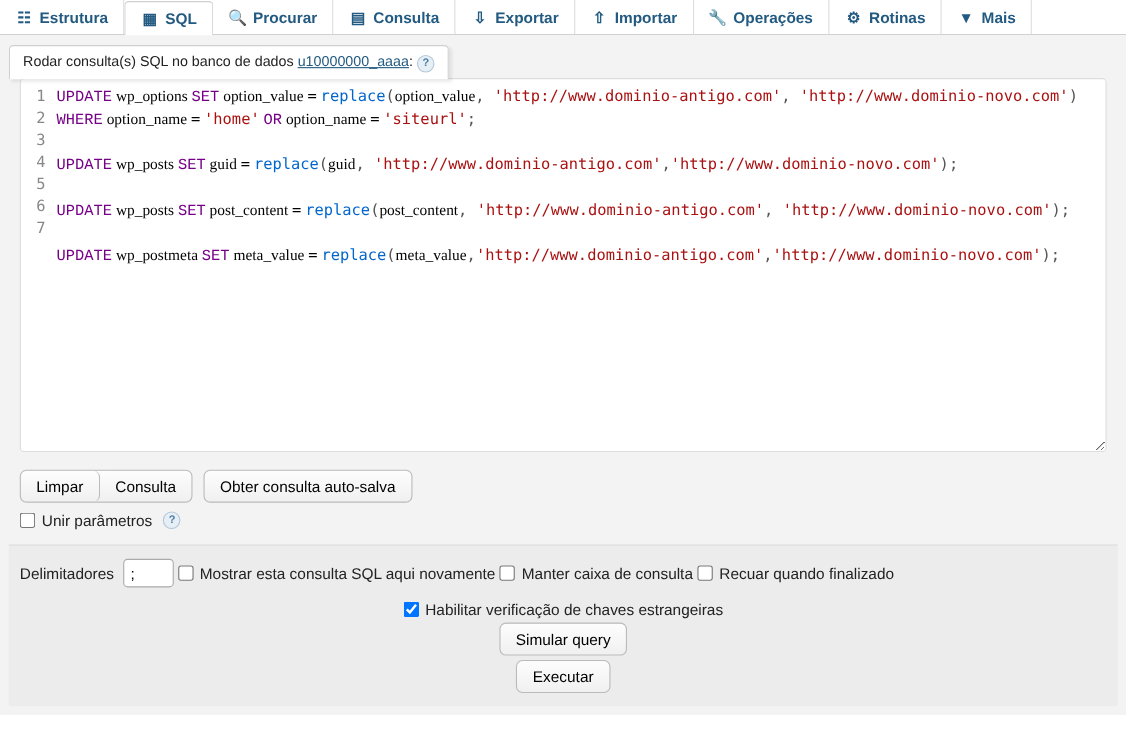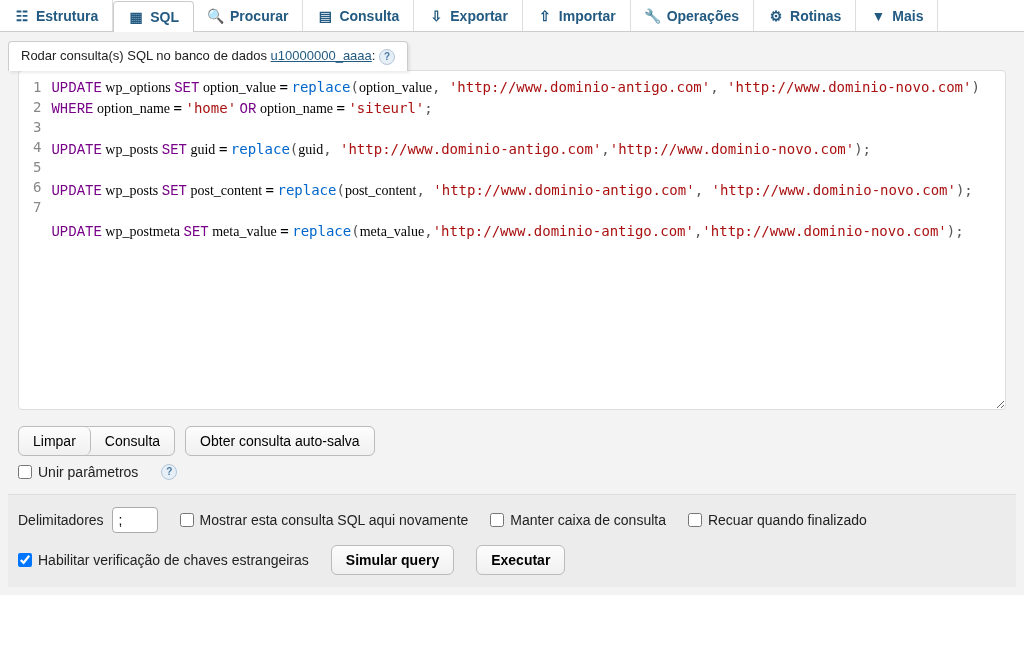--- a/index.html
+++ b/index.html
@@ -131,7 +131,7 @@
   .bind-row {
     display: flex;
     align-items: center;
-    gap: 23px;
+    gap: 10px;
     margin: 6px 10px 14px 10px;
     font-size: 14px;
   }

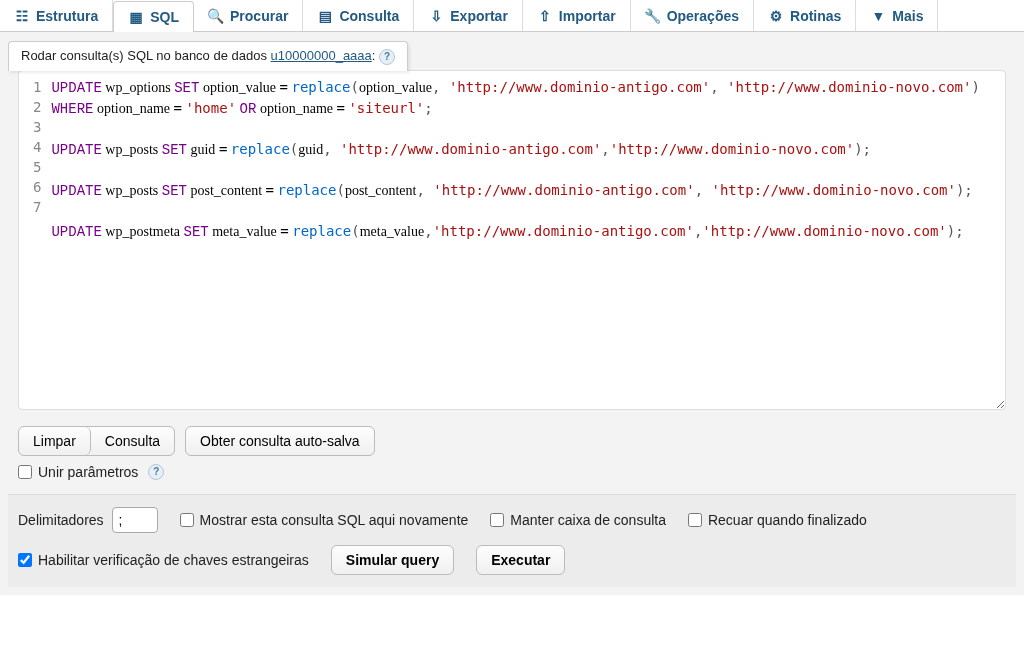--- a/index.html
+++ b/index.html
@@ -143,7 +143,7 @@
   .footer-row {
     display: flex;
     align-items: center;
-    gap: 22px;
+    gap: 4px;
     flex-wrap: wrap;
     font-size: 14px;
     margin-bottom: 12px;

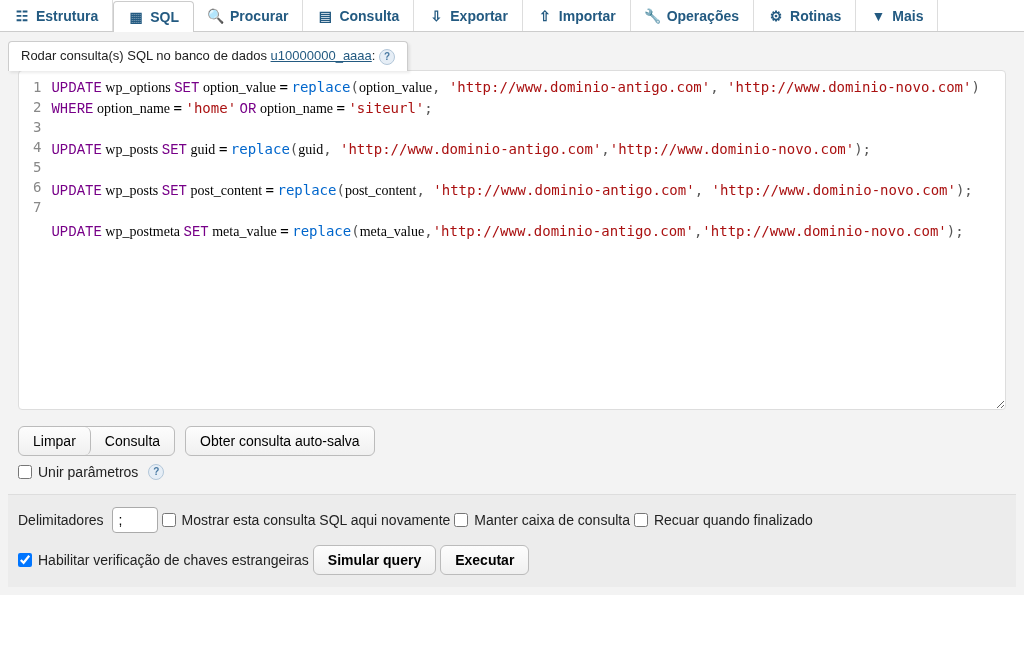--- a/index.html
+++ b/index.html
@@ -148,7 +148,7 @@
     font-size: 14px;
     margin-bottom: 12px;
   }
-  .footer-row:last-child { margin-bottom: 0; }
+  .footer-row:last-child { margin-bottom: 0; flex-direction: column; }
   .delim-label { display:flex; align-items:center; gap:8px; }
   .delim-input {
     width: 46px;

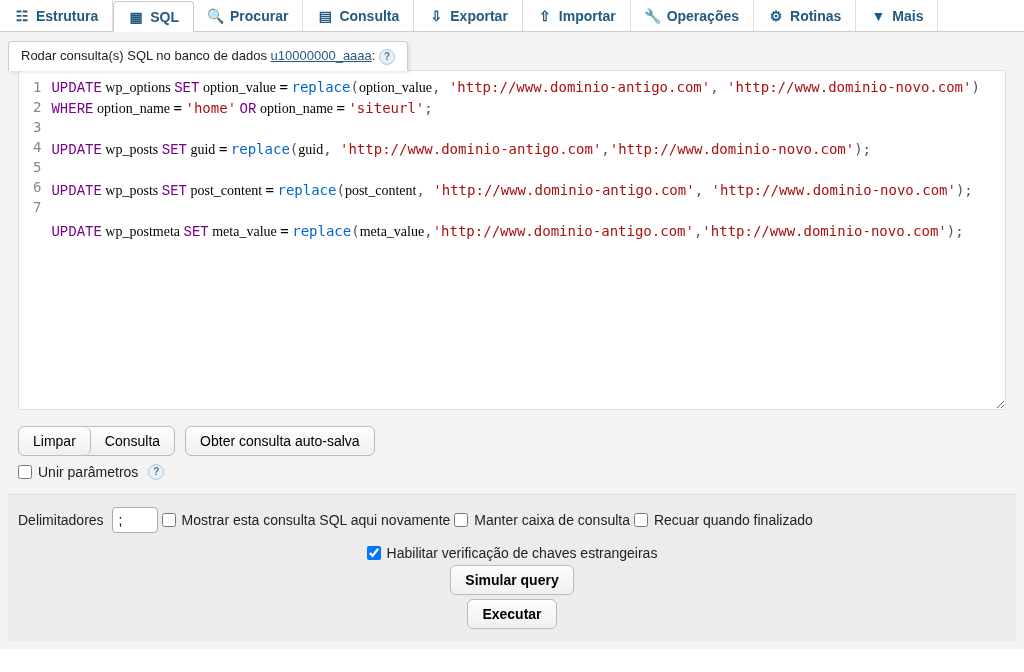--- a/index.html
+++ b/index.html
@@ -127,7 +127,7 @@
     background: linear-gradient(#fdfdfd,#f0f0f0);
     cursor: pointer;
   }
-  .btn.bold { font-weight: bold; }
+  .btn.bold { font-weight: normal; }
   .bind-row {
     display: flex;
     align-items: center;

